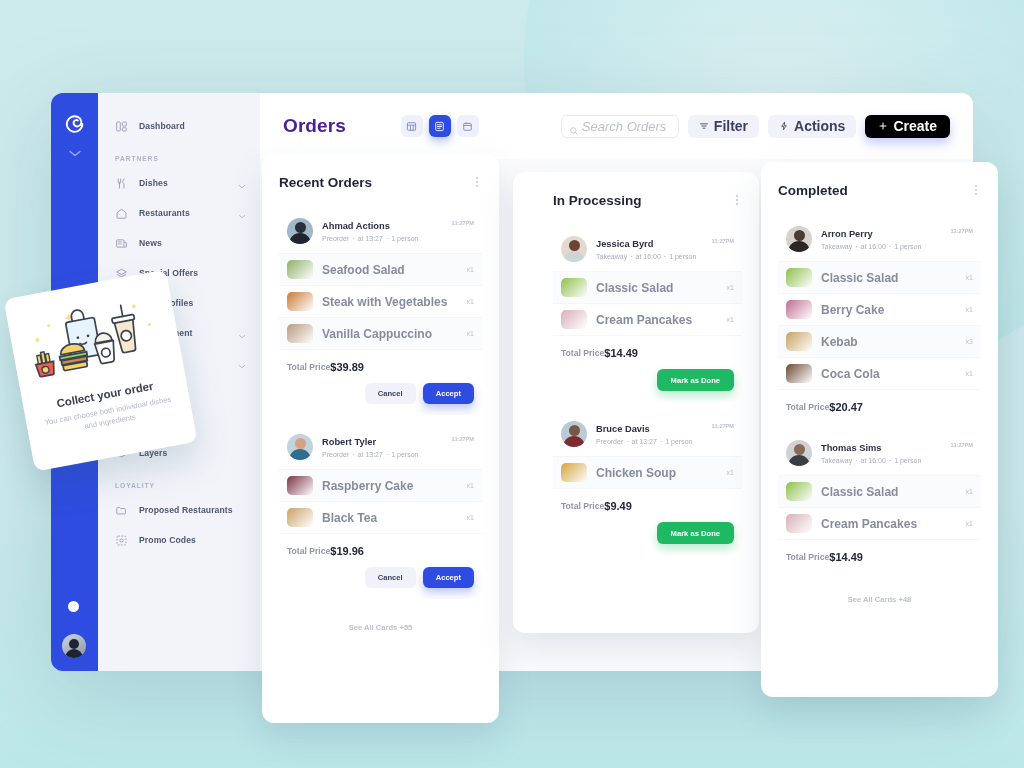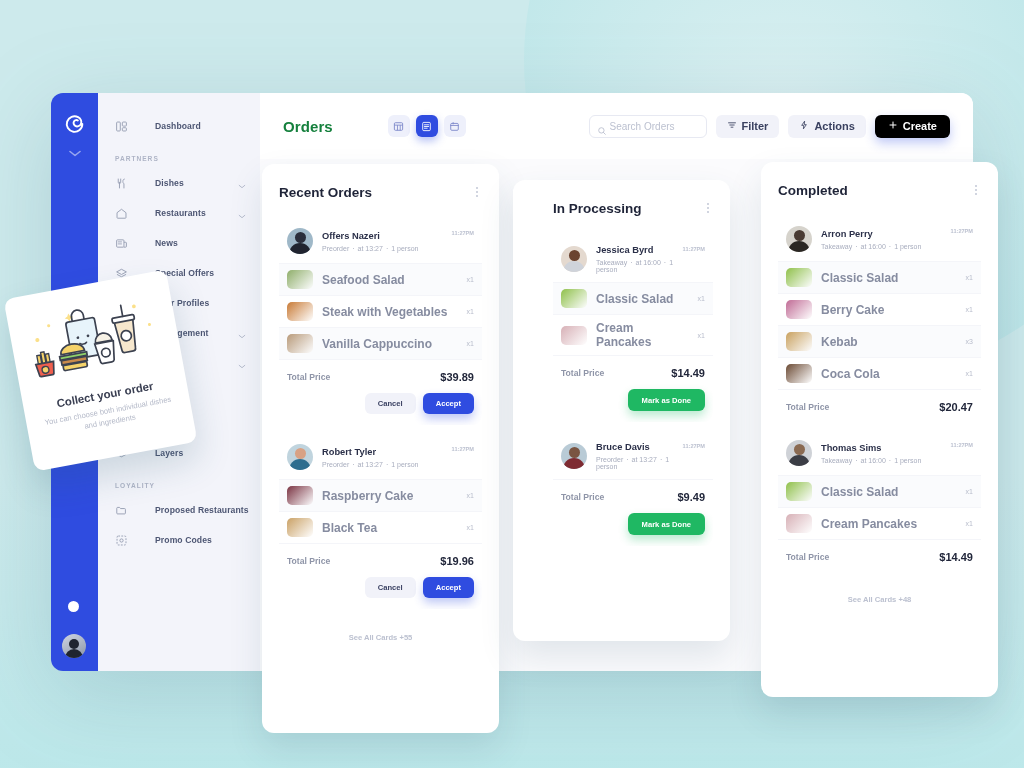--- a/index.html
+++ b/index.html
@@ -73,7 +73,7 @@
     letter-spacing: .1px;
   }
   .nav-item .ico { width: 13px; height: 13px; flex: none; color: #9aa1b5; }
-  .nav-item .lbl { flex: 1; white-space: nowrap; margin-left: 16px; }
+  .nav-item .lbl { flex: 1; white-space: nowrap; }
   .nav-item .chev { width: 8px; height: 5px; color: #b3b9ca; flex:none; }
   .nav-sec {
     padding: 0 17px; margin: 14px 0 6px;

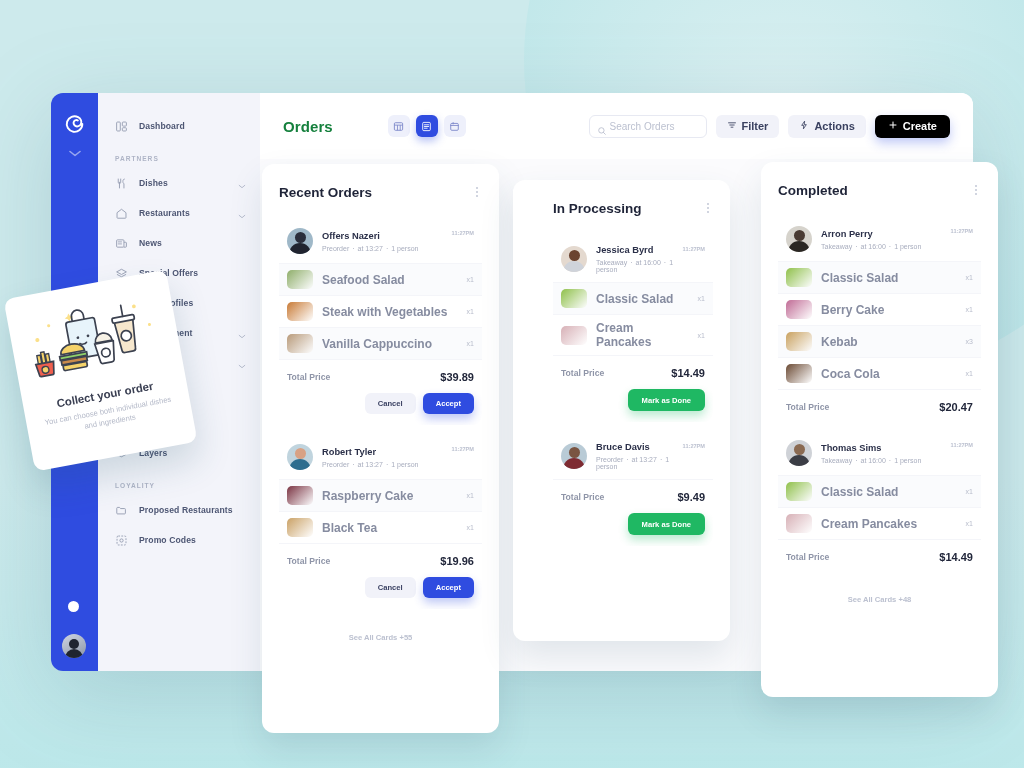--- a/index.html
+++ b/index.html
@@ -90,7 +90,7 @@
     background: #ffffff; border-radius: 0 12px 0 0;
     display: flex; align-items: center; padding: 0 23px;
   }
-  .page-title { font-size: 15px; color: #15803d; font-weight: bold; letter-spacing: .1px; }
+  .page-title { font-size: 19px; color: #4c1d95; font-weight: bold; letter-spacing: .1px; }
   .view-toggle { display: flex; gap: 6px; margin-left: 55px; }
   .vbtn {
     width: 22px; height: 22px; border-radius: 6px;

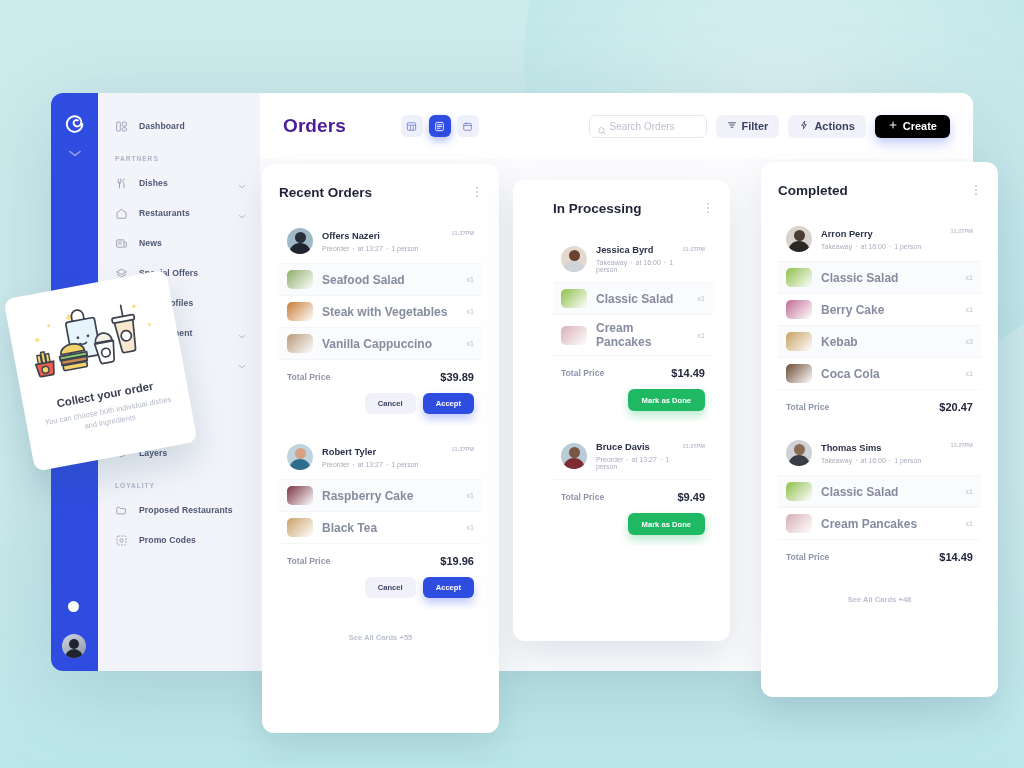--- a/index.html
+++ b/index.html
@@ -108,7 +108,7 @@
   .search .sico { position: absolute; left: 7px; top: 6px; width: 10px; height: 10px; color: #b9bece; }
   .search input {
     border: none; outline: none; width: 92px;
-    font-size: 10px; color: #6d7490; font-family: "Liberation Sans", sans-serif;
+    font-size: 13px; color: #6d7490; font-family: "Liberation Sans", sans-serif; font-style: italic;
   }
   .search input::placeholder { color: #bcc1d0; }
   .tbtn {

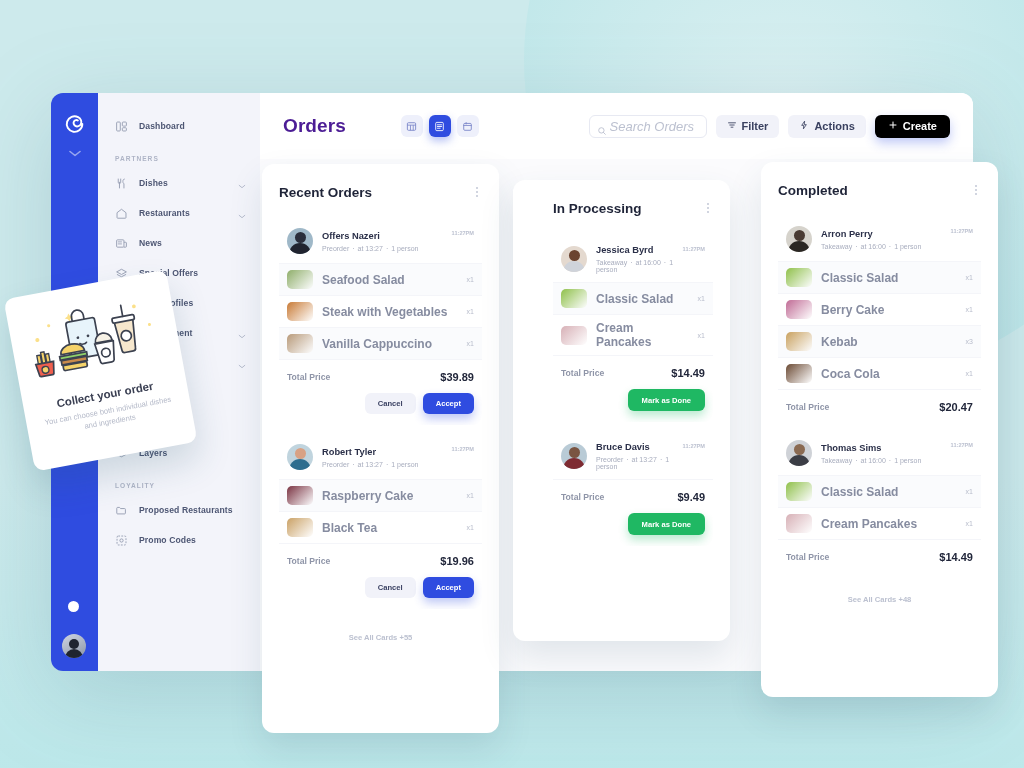--- a/index.html
+++ b/index.html
@@ -114,7 +114,7 @@
   .tbtn {
     height: 23px; border-radius: 6px; background: #f1f2f9;
     display: flex; align-items: center; gap: 5px; padding: 0 11px;
-    font-size: 11px; font-weight: bold; color: #3a4160; margin-left: 9px;
+    font-size: 14px; font-weight: bold; color: #3a4160; margin-left: 9px;
   }
   .tbtn svg { width: 10px; height: 10px; color: #3a4160; }
   .tbtn.primary {

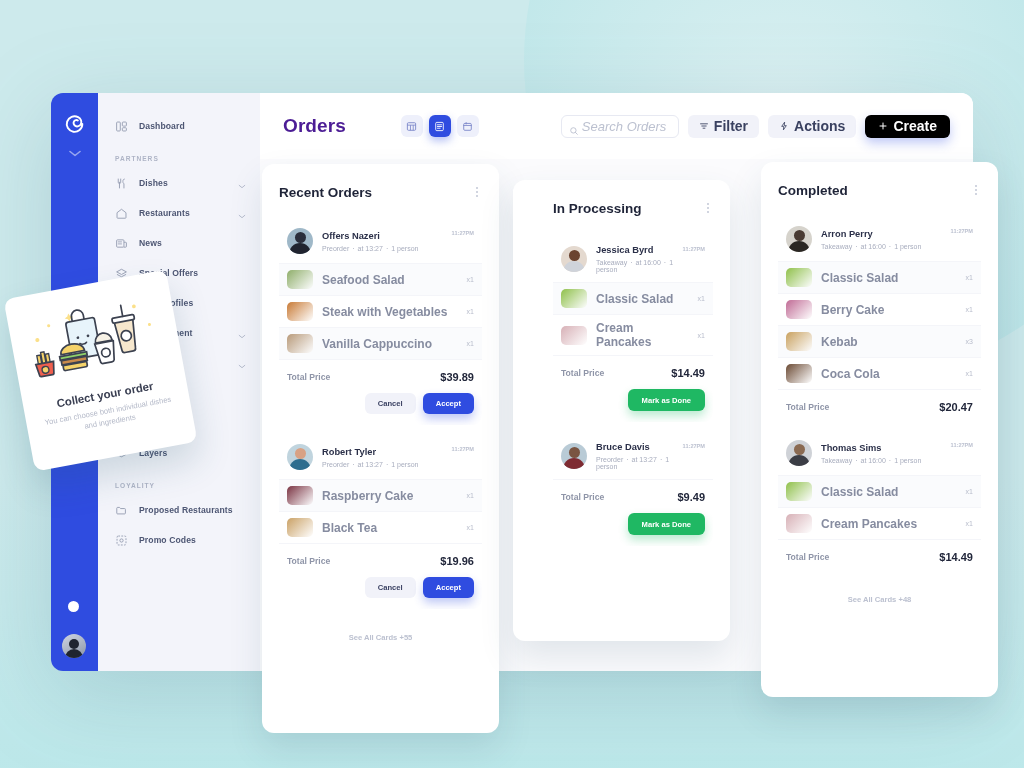--- a/index.html
+++ b/index.html
@@ -138,7 +138,7 @@
     padding: 0 17px;
     overflow: hidden;
   }
-  #col-recent   { left: 262px; top: 164px; width: 237px; height: 569px; }
+  #col-recent   { left: 262px; top: 154px; width: 237px; height: 569px; }
   #col-process  { left: 513px; top: 180px; width: 217px; height: 461px; padding-left: 40px; }
   #col-complete { left: 761px; top: 162px; width: 237px; height: 535px; }
 

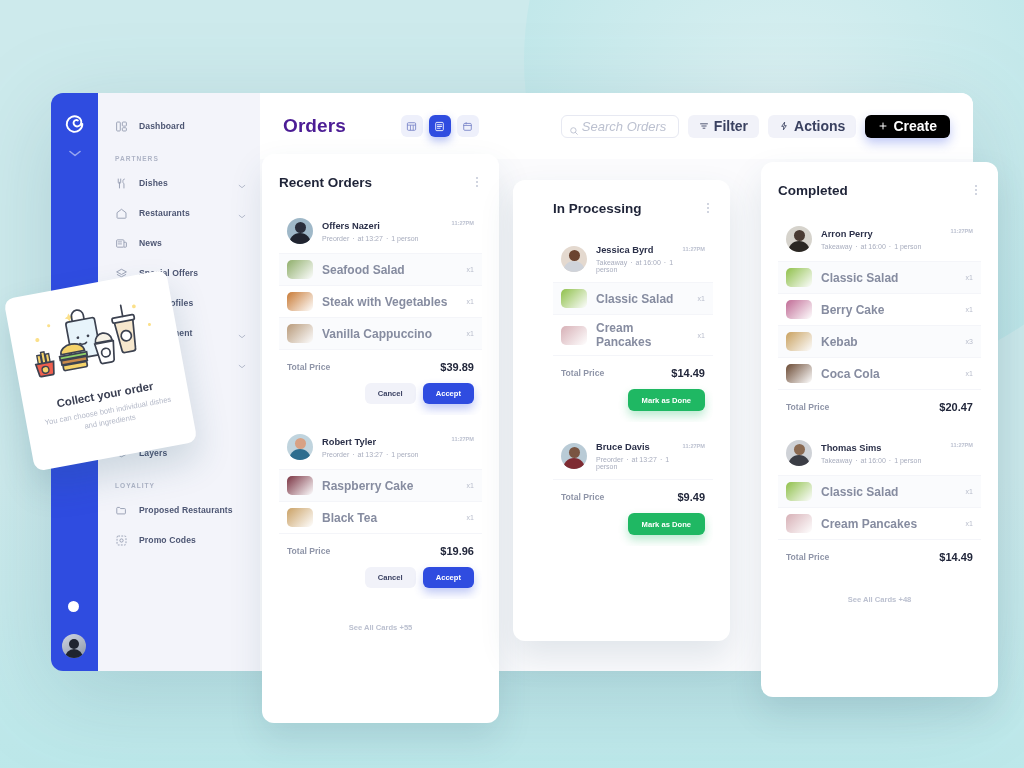--- a/index.html
+++ b/index.html
@@ -139,7 +139,7 @@
     overflow: hidden;
   }
   #col-recent   { left: 262px; top: 154px; width: 237px; height: 569px; }
-  #col-process  { left: 513px; top: 180px; width: 217px; height: 461px; padding-left: 40px; }
+  #col-process  { left: 513px; top: 172px; width: 246px; height: 461px; padding-left: 40px; }
   #col-complete { left: 761px; top: 162px; width: 237px; height: 535px; }
 
   .col-head {

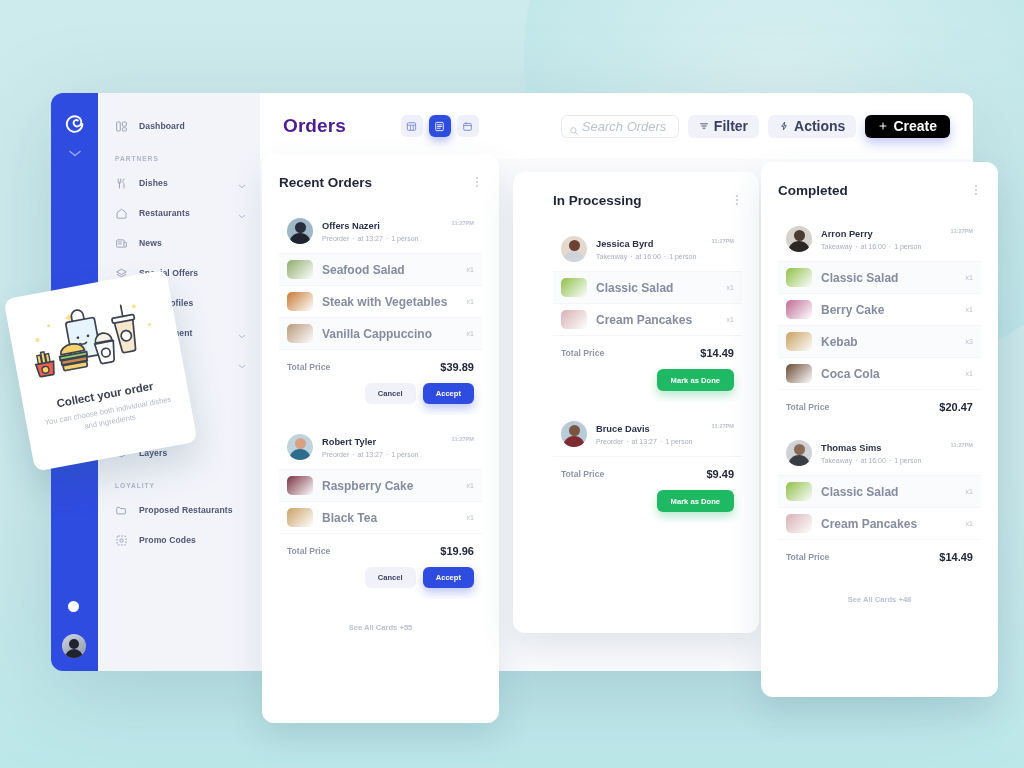--- a/index.html
+++ b/index.html
@@ -482,7 +482,7 @@
           <div class="p-body" style="background:#20242f"></div>
         </div>
         <div class="ohead-txt">
-          <div class="oname">Offers Nazeri</div>
+          <div class="oname">Ahmad Actions</div>
           <div class="ometa">Preorder<span>·</span>at 13:27<span>·</span>1 person</div>
         </div>
         <div class="otime">11:27PM</div>

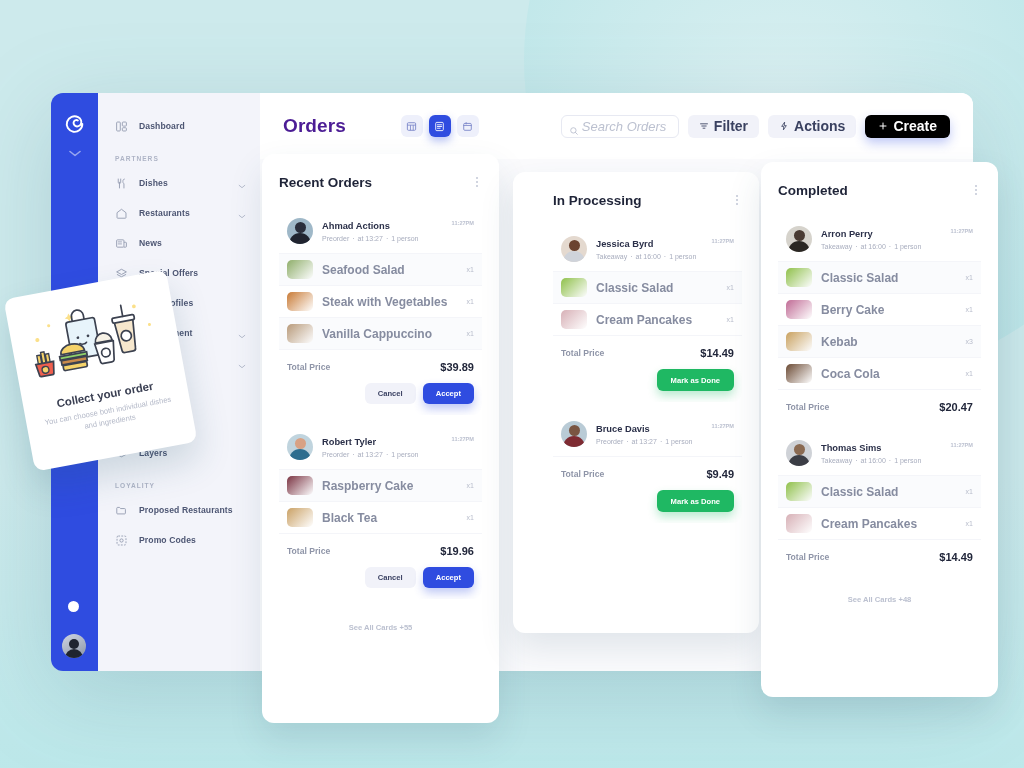--- a/index.html
+++ b/index.html
@@ -185,7 +185,7 @@
   .dqty { font-size: 7px; color: #b8bdcc; }
 
   .total {
-    display: flex; align-items: center; justify-content: space-between;
+    display: flex; align-items: center; 
     padding: 11px 8px 2px 8px;
   }
   .tlabel { font-size: 8.6px; color: #8f95a8; font-weight: bold; }

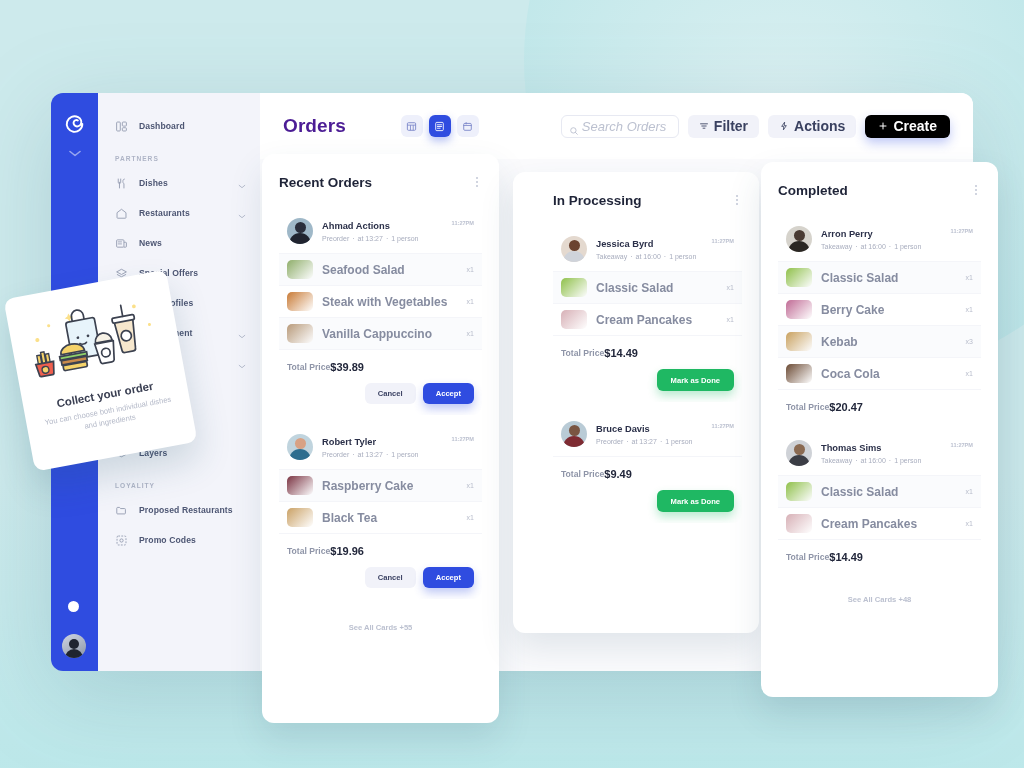--- a/index.html
+++ b/index.html
@@ -598,6 +598,11 @@
         </div>
         <div class="otime">11:27PM</div>
       </div>
+      <div class="dish">
+        <div class="thumb" style="background: linear-gradient(135deg, rgb(216, 164, 60), rgba(255, 255, 255, 0.55));"></div>
+        <div class="dname">Chicken Soup</div>
+        <div class="dqty">x1</div>
+      </div>
       <div class="total">
         <div class="tlabel">Total Price</div>
         <div class="tvalue">$9.49</div>

